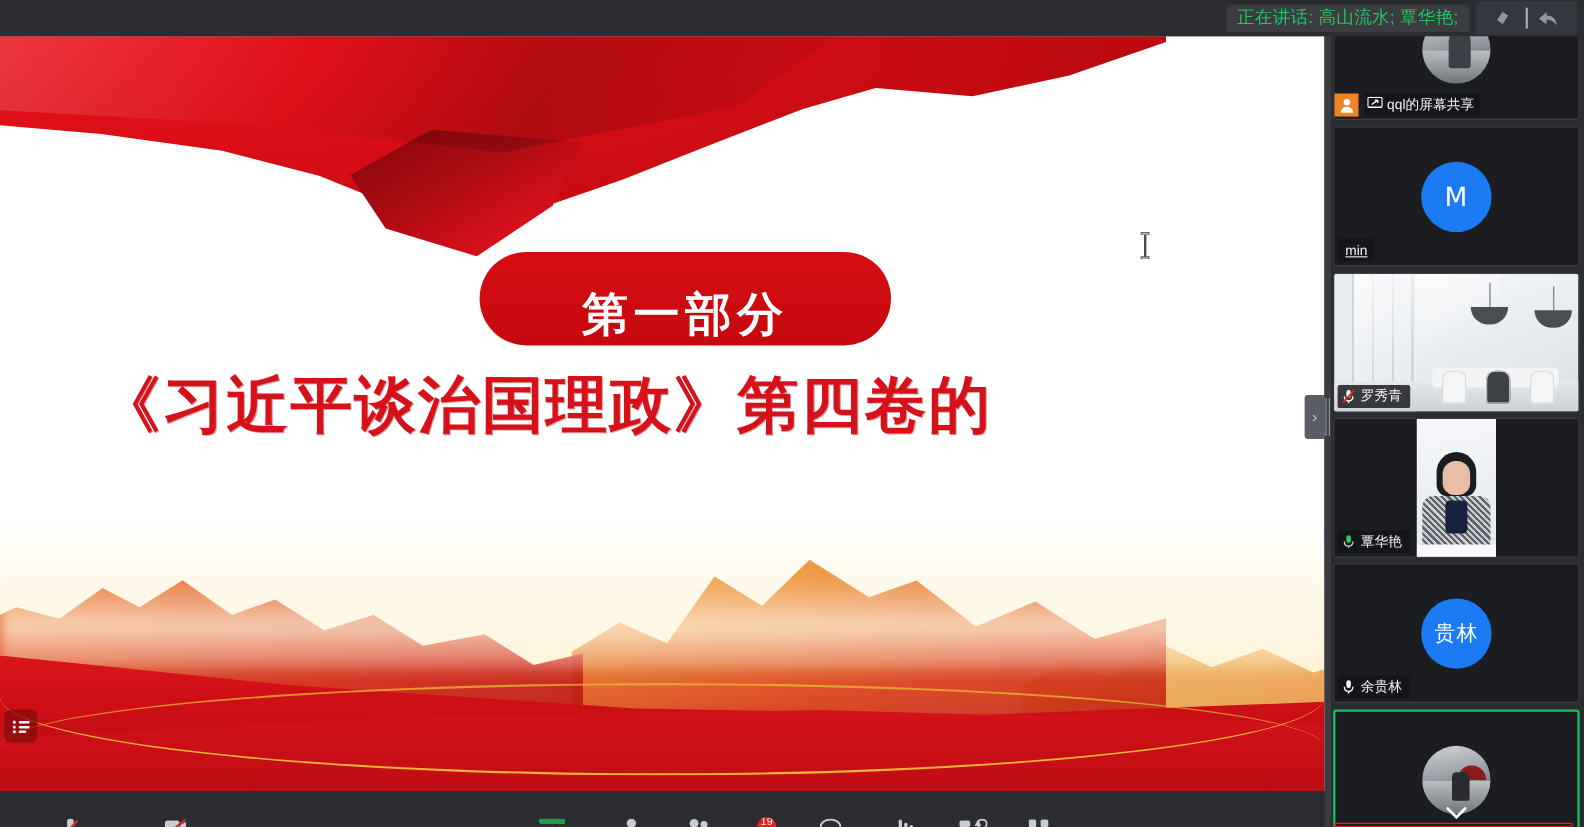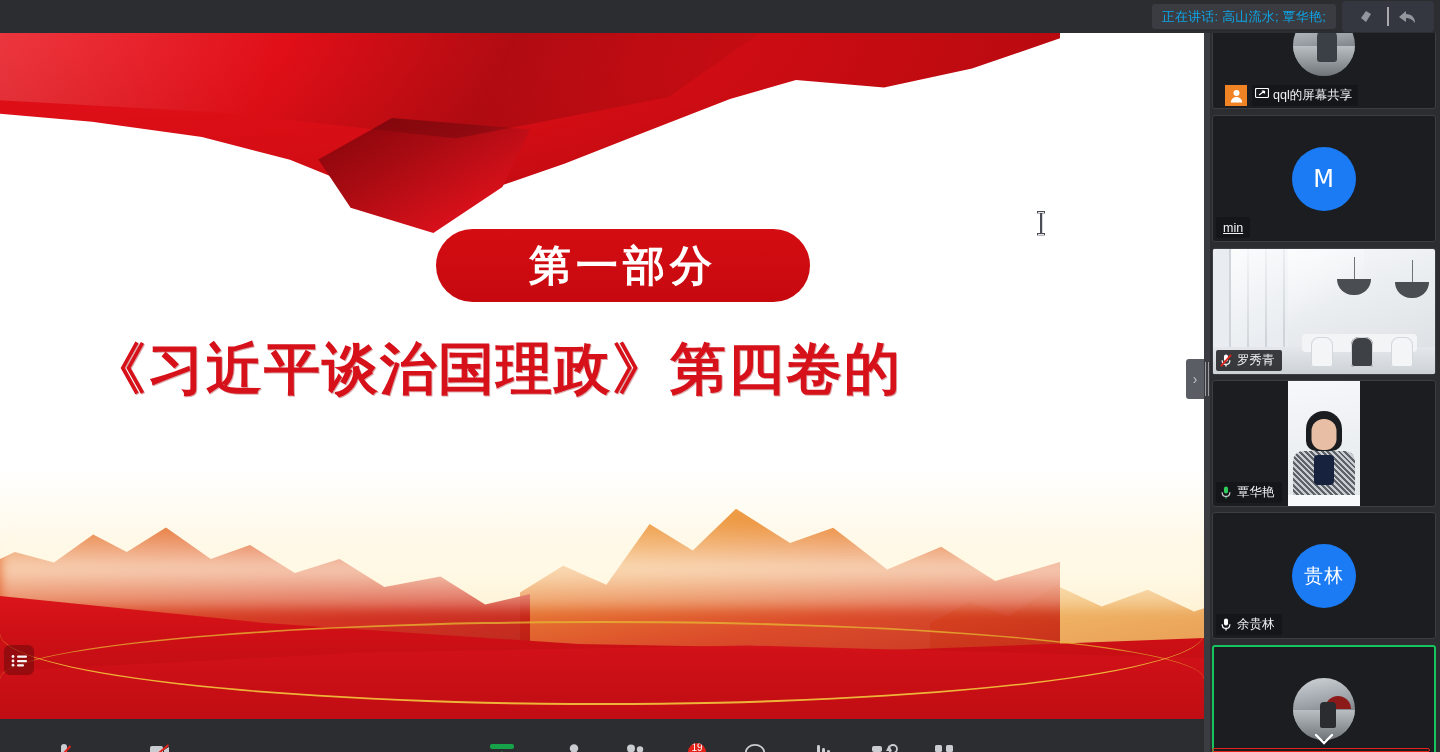--- a/index.html
+++ b/index.html
@@ -22,7 +22,7 @@
     display: flex; align-items: center;
     padding: 0 10px;
     background: #3a3c41; border-radius: 3px;
-    color: #0ea5e9; font-size: 13px; white-space: nowrap;
+    color: #22c55e; font-size: 16px; white-space: nowrap;
     letter-spacing: .2px;
   }
   #topbar-actions {

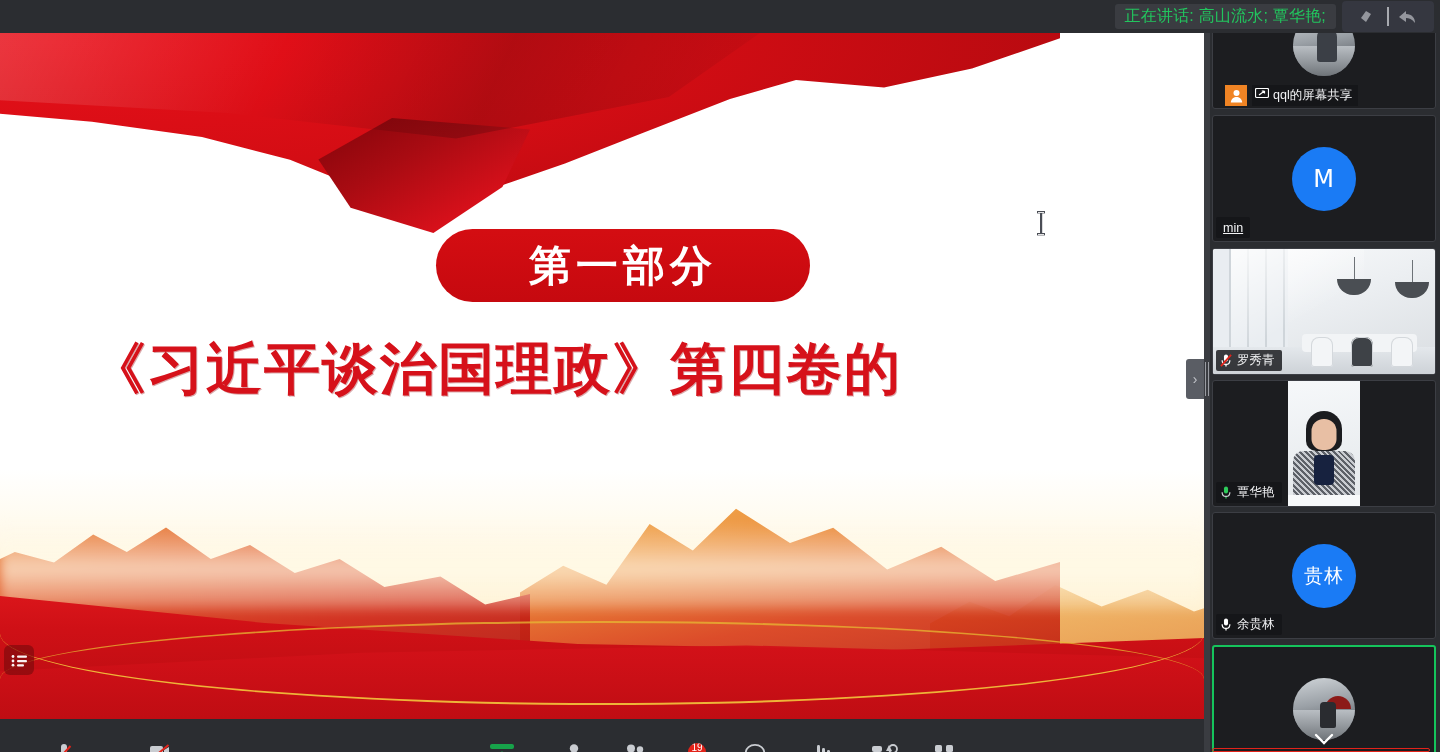--- a/index.html
+++ b/index.html
@@ -286,7 +286,7 @@
     background: rgba(20,21,24,.82); border-radius: 2px;
     color: #f2f3f5; font-size: 12.5px; white-space: nowrap;
   }
-  .name-badge.share { left: 0; bottom: 2px; padding-left: 12px; background: transparent; }
+  .name-badge.share { left: 0; bottom: 2px; padding-left: 0; background: transparent; }
   .share-user-ico {
     width: 22px; height: 21px; background: #f08424;
     display:flex; align-items:center; justify-content:center;

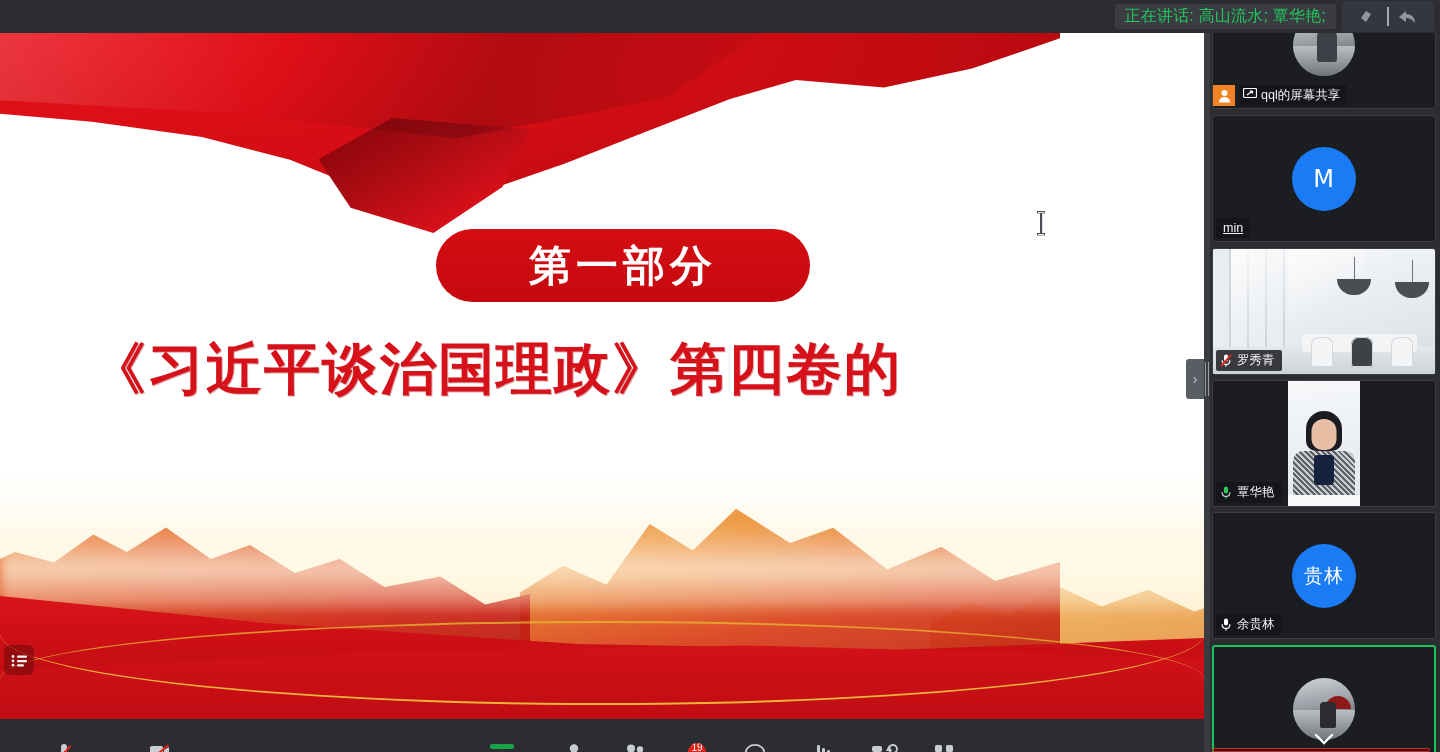--- a/index.html
+++ b/index.html
@@ -69,10 +69,10 @@
   
   #part-pill {
     position: absolute; left: 436px; top: 196px;
-    width: 374px; height: 73px;
+    width: 374px; height: 85px;
     background: linear-gradient(180deg, #d40d12 0%, #c6090f 100%);
     border-radius: 44px;
-    display: flex; align-items: center; justify-content: center;
+    display: flex; align-items: flex-end; justify-content: center;
     color: #fff; font-size: 42px; font-weight: bold; letter-spacing: 5px;
     font-family: "DejaVu Sans", "Liberation Sans", sans-serif;
   }

